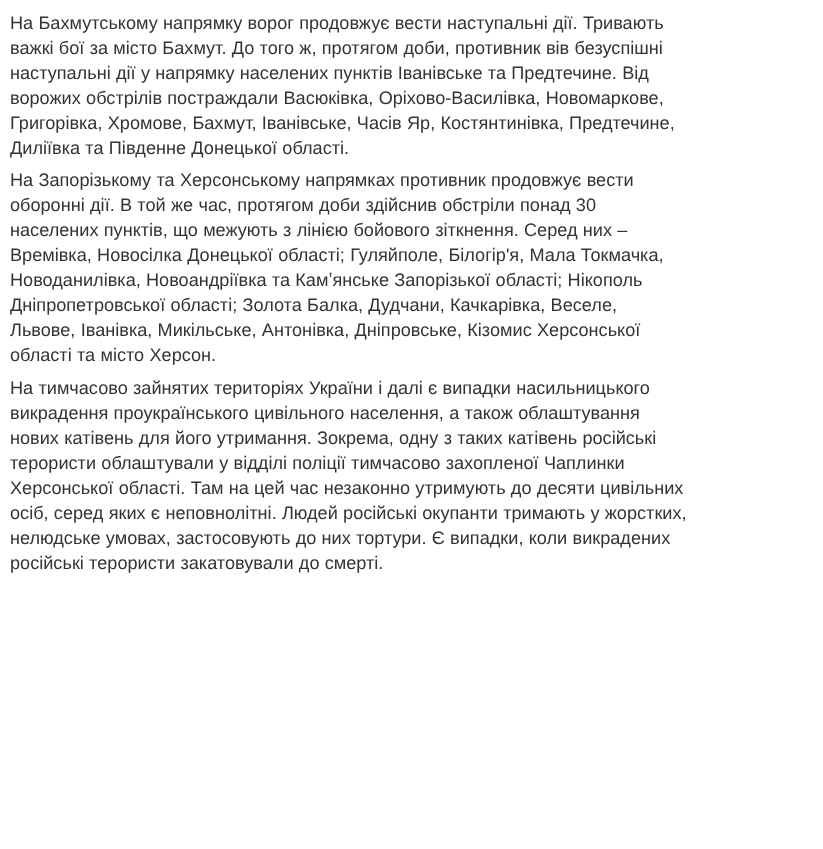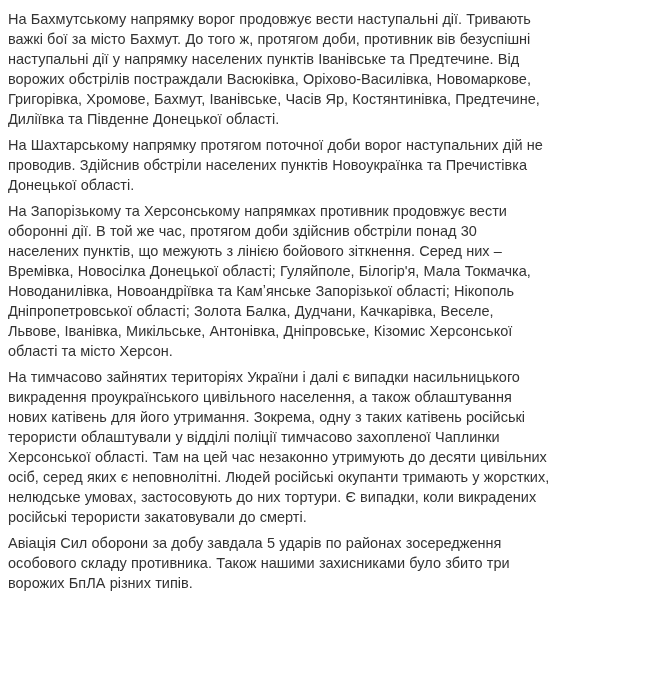--- a/index.html
+++ b/index.html
@@ -30,7 +30,6 @@
 
 <main class="page">
   <p>На Бахмутському напрямку ворог продовжує вести наступальні дії. Тривають важкі бої за місто Бахмут. До того ж, протягом доби, противник вів безуспішні наступальні дії у напрямку населених пунктів Іванівське та Предтечине. Від ворожих обстрілів постраждали Васюківка, Оріхово-Василівка, Новомаркове, Григорівка, Хромове, Бахмут, Іванівське, Часів Яр, Костянтинівка, Предтечине, Диліївка та Південне Донецької області.</p>
-  <p>На Шахтарському напрямку протягом поточної доби ворог наступальних дій не проводив. Здійснив обстріли населених пунктів Новоукраїнка та Пречистівка Донецької області.</p>
   <p>На Запорізькому та Херсонському напрямках противник продовжує вести  оборонні дії. В той же час, протягом доби здійснив обстріли понад 30 населених пунктів, що межують з лінією бойового зіткнення. Серед них – Времівка, Новосілка Донецької області; Гуляйполе, Білогір'я, Мала Токмачка, Новоданилівка, Новоандріївка та Камʼянське Запорізької області; Нікополь Дніпропетровської області; Золота Балка, Дудчани, Качкарівка, Веселе, Львове, Іванівка, Микільське, Антонівка, Дніпровське, Кізомис Херсонської області та місто Херсон.</p>
   <p>На тимчасово зайнятих територіях України і далі є випадки насильницького викрадення проукраїнського цивільного населення, а також облаштування нових катівень для його утримання. Зокрема, одну з таких катівень російські терористи облаштували у відділі поліції тимчасово захопленої Чаплинки Херсонської області. Там на цей час незаконно утримують до десяти цивільних осіб, серед яких є неповнолітні. Людей російські окупанти тримають у жорстких, нелюдське умовах, застосовують до них тортури. Є випадки, коли викрадених російські терористи закатовували до смерті.</p>
   <p>Авіація Сил оборони за добу завдала 5 ударів по районах зосередження особового складу противника. Також нашими захисниками було збито три ворожих БпЛА різних типів.</p>

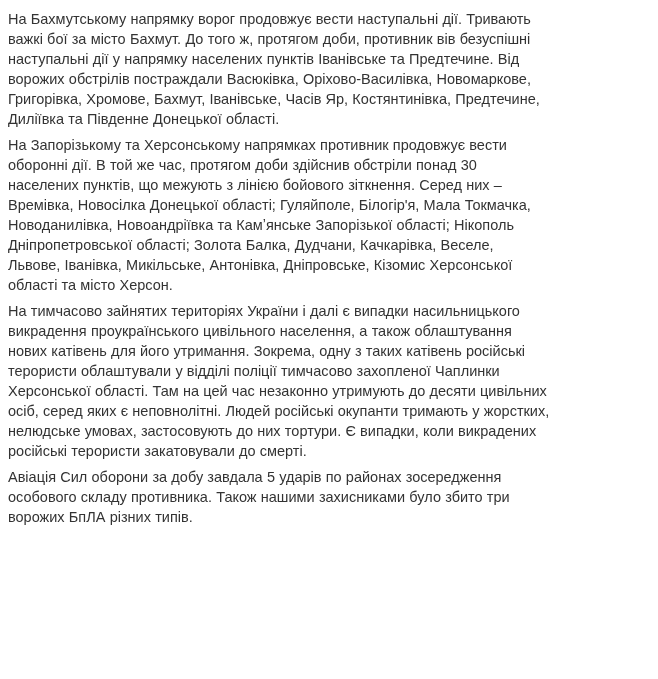--- a/index.html
+++ b/index.html
@@ -32,7 +32,6 @@
   <p>На Бахмутському напрямку ворог продовжує вести наступальні дії. Тривають важкі бої за місто Бахмут. До того ж, протягом доби, противник вів безуспішні наступальні дії у напрямку населених пунктів Іванівське та Предтечине. Від ворожих обстрілів постраждали Васюківка, Оріхово-Василівка, Новомаркове, Григорівка, Хромове, Бахмут, Іванівське, Часів Яр, Костянтинівка, Предтечине, Диліївка та Південне Донецької області.</p>
   <p>На Запорізькому та Херсонському напрямках противник продовжує вести  оборонні дії. В той же час, протягом доби здійснив обстріли понад 30 населених пунктів, що межують з лінією бойового зіткнення. Серед них – Времівка, Новосілка Донецької області; Гуляйполе, Білогір'я, Мала Токмачка, Новоданилівка, Новоандріївка та Камʼянське Запорізької області; Нікополь Дніпропетровської області; Золота Балка, Дудчани, Качкарівка, Веселе, Львове, Іванівка, Микільське, Антонівка, Дніпровське, Кізомис Херсонської області та місто Херсон.</p>
   <p>На тимчасово зайнятих територіях України і далі є випадки насильницького викрадення проукраїнського цивільного населення, а також облаштування нових катівень для його утримання. Зокрема, одну з таких катівень російські терористи облаштували у відділі поліції тимчасово захопленої Чаплинки Херсонської області. Там на цей час незаконно утримують до десяти цивільних осіб, серед яких є неповнолітні. Людей російські окупанти тримають у жорстких, нелюдське умовах, застосовують до них тортури. Є випадки, коли викрадених російські терористи закатовували до смерті.</p>
-  <p>Авіація Сил оборони за добу завдала 5 ударів по районах зосередження особового складу противника. Також нашими захисниками було збито три ворожих БпЛА різних типів.</p>
 </main>
 
 </body></html>

